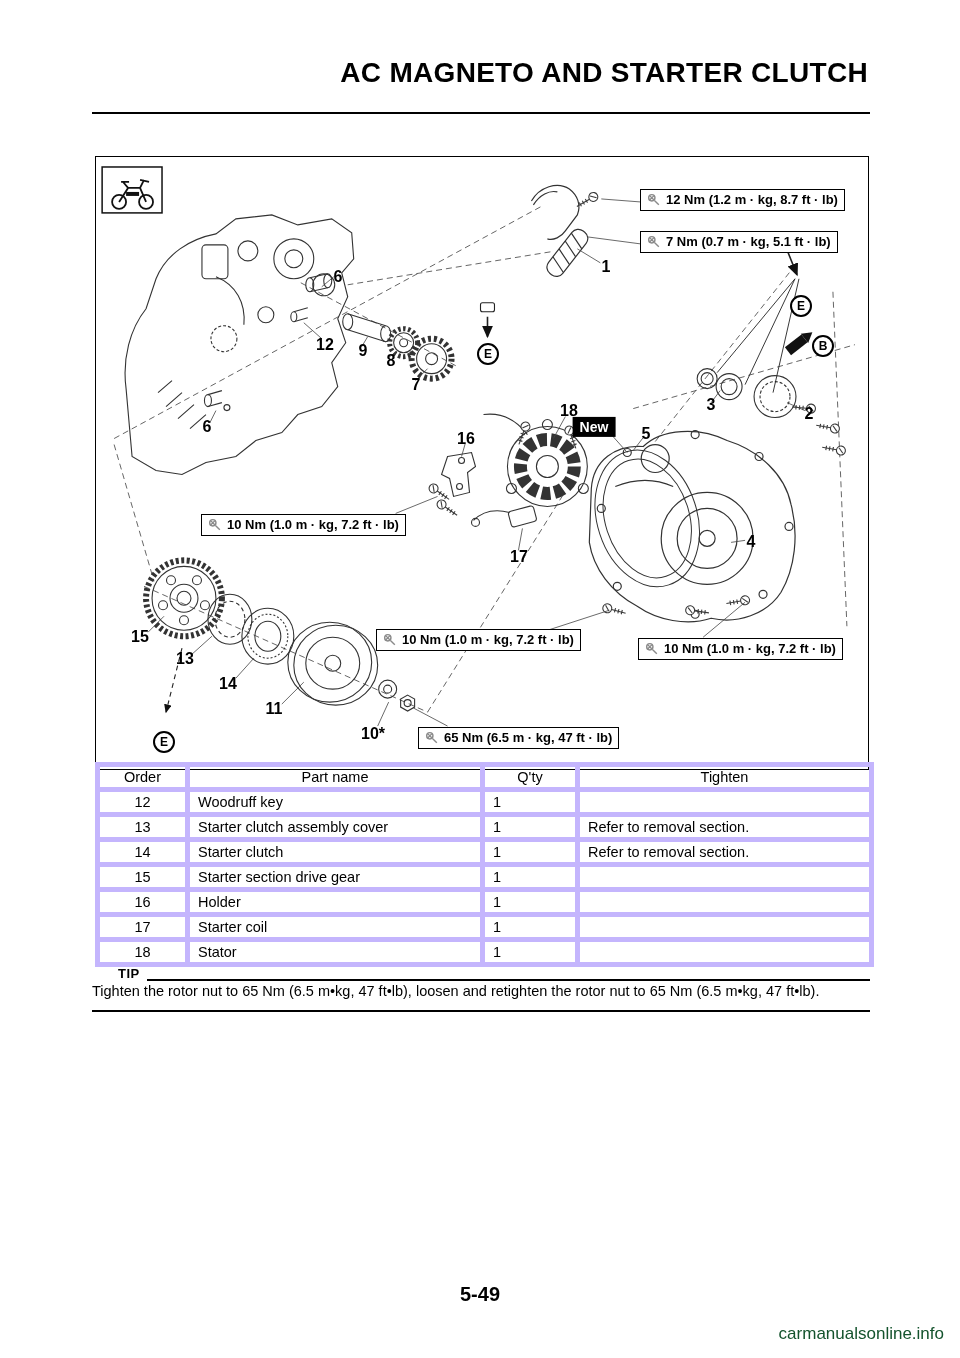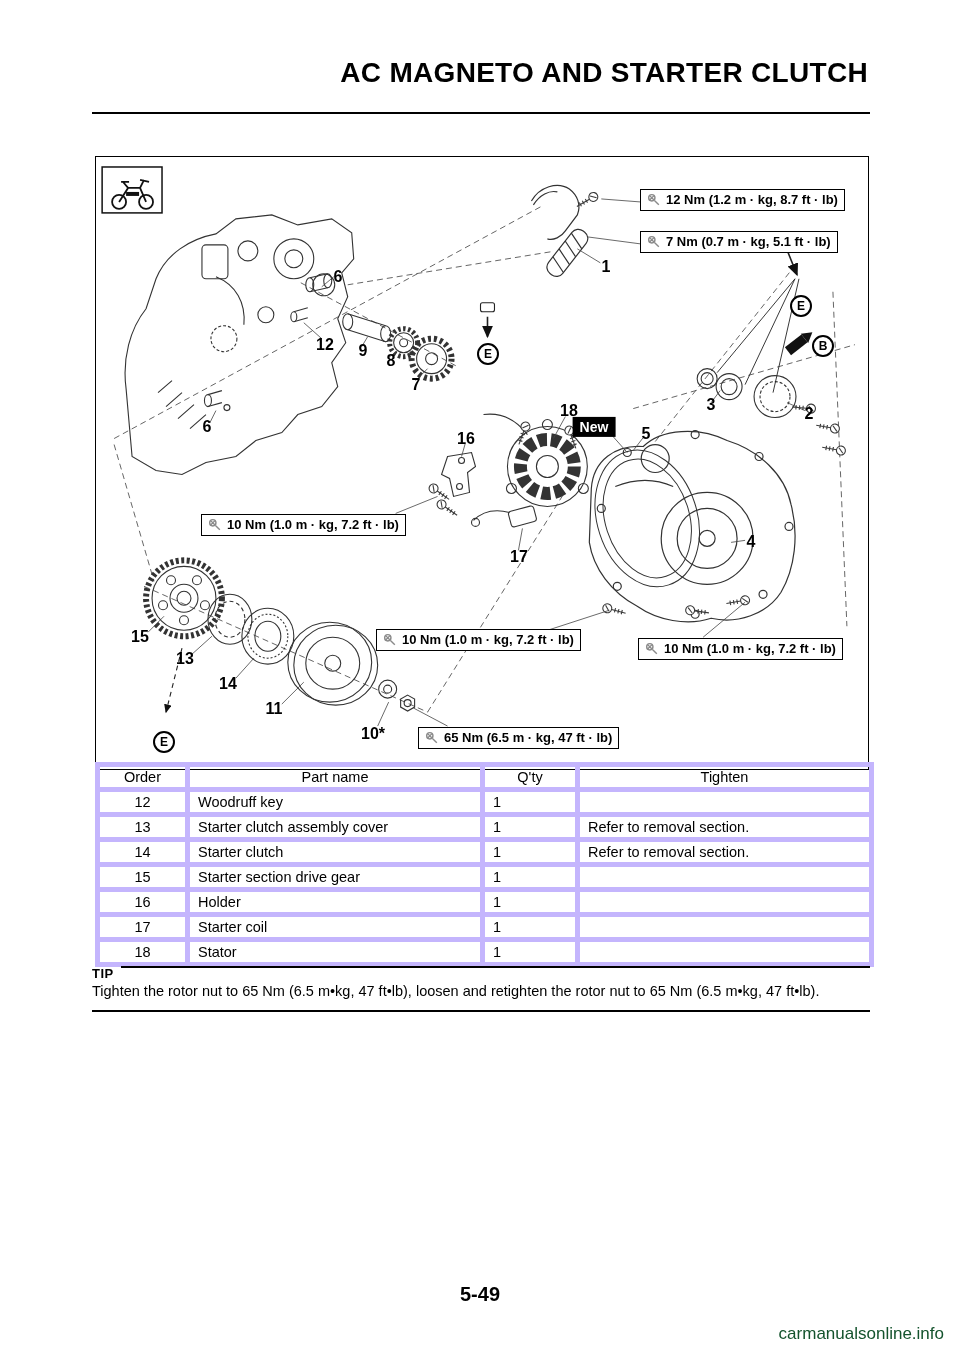--- a/index.html
+++ b/index.html
@@ -35,7 +35,7 @@
   td.c-qty { text-align:left; }
 
   .tip { position:absolute; left:92px; top:966px; width:778px; }
-  .tip-head { display:flex; align-items:flex-start; gap:7px; }
+  .tip-head { display:flex; align-items:flex-end; gap:7px;margin-left:26px; }
   .tip-label { font-weight:700; font-size:13px; letter-spacing:.5px; }
   .tip-head .line { flex:1; height:2px; background:#000; }
   .tip-text { font-size:14.5px; line-height:1.3; margin-top:1px; }

